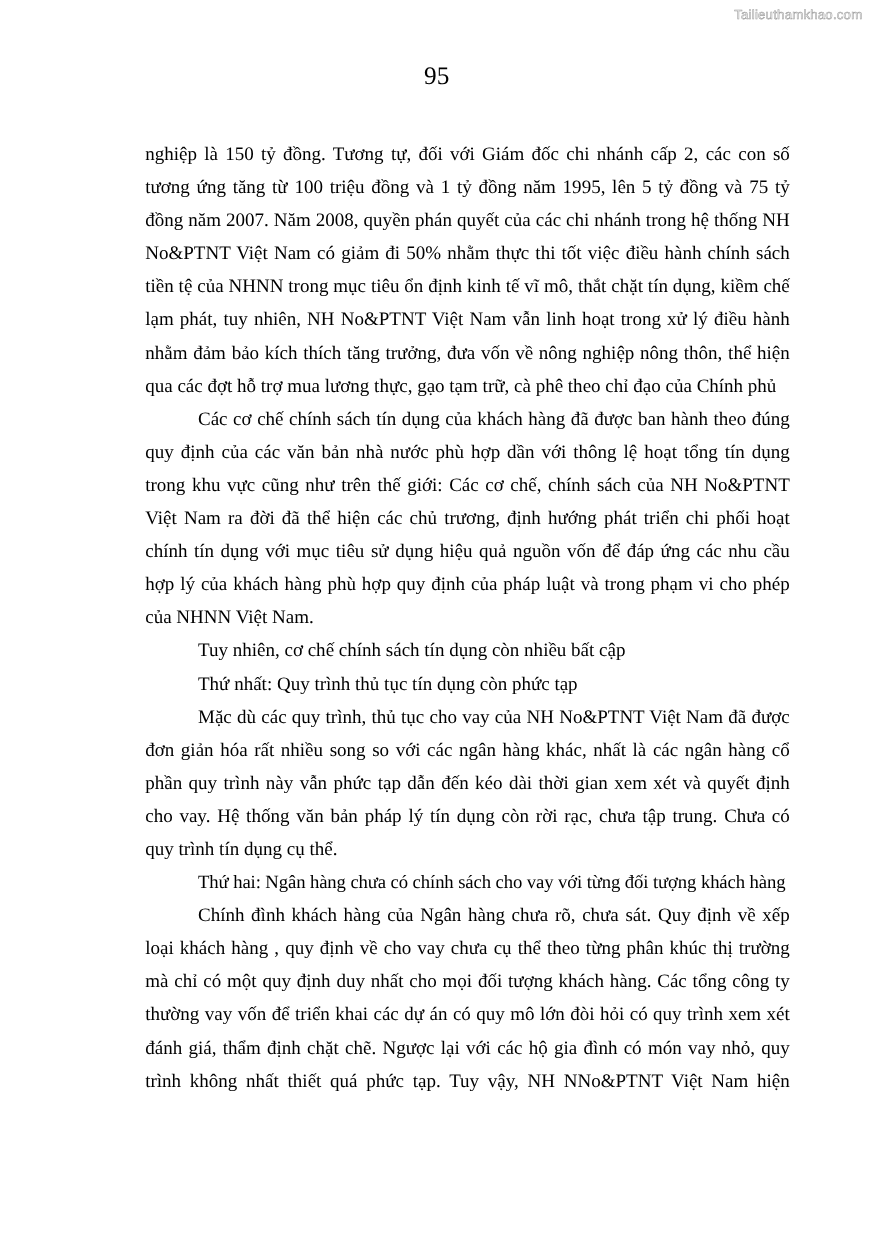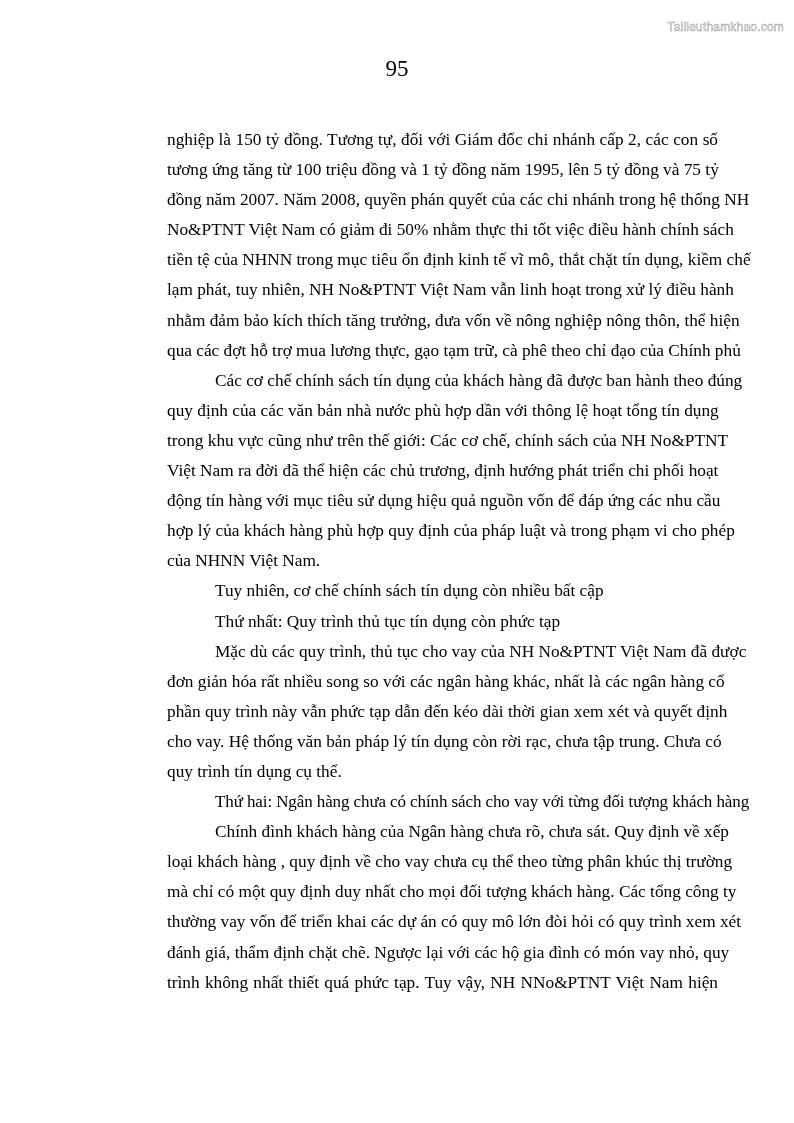--- a/index.html
+++ b/index.html
@@ -5,7 +5,7 @@
   html, body { margin: 0; padding: 0; background: #ffffff; }
   body { width: 794px; height: 1123px; position: relative; overflow: hidden; }
   .watermark {
-    position: absolute; top: 20px; right: 10px;
+    position: absolute; top: 6px; right: 10px;
     font-family: "Liberation Sans", sans-serif; font-size: 12px;
     color: #ffffff; -webkit-text-stroke: 0.5px #9a9a9a; letter-spacing: 0.2px;
   }

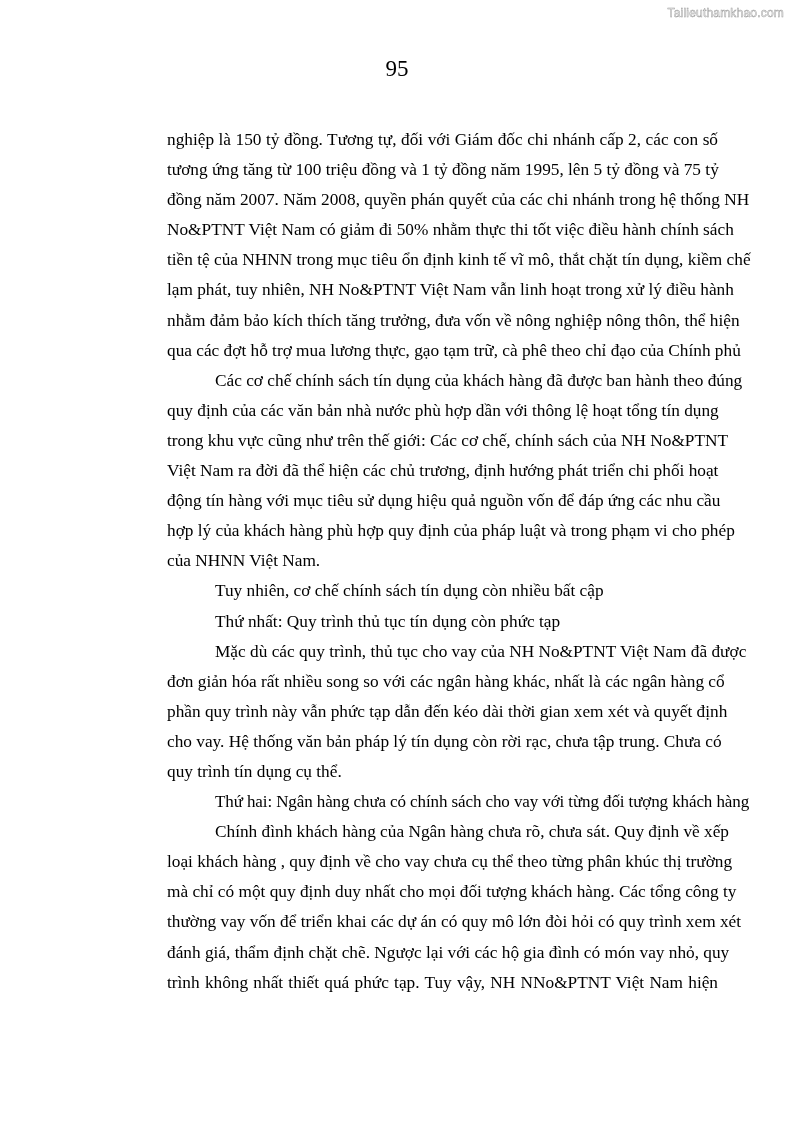--- a/index.html
+++ b/index.html
@@ -19,7 +19,7 @@
   }
   .line {
     height: 30.1px; line-height: 26px; white-space: nowrap;
-    text-align: justify; text-align-last: justify; margin-left: 35px;
+    text-align: justify; text-align-last: justify;
   }
   .line.last { text-align-last: left; }
   .line.indent { padding-left: 48px; }

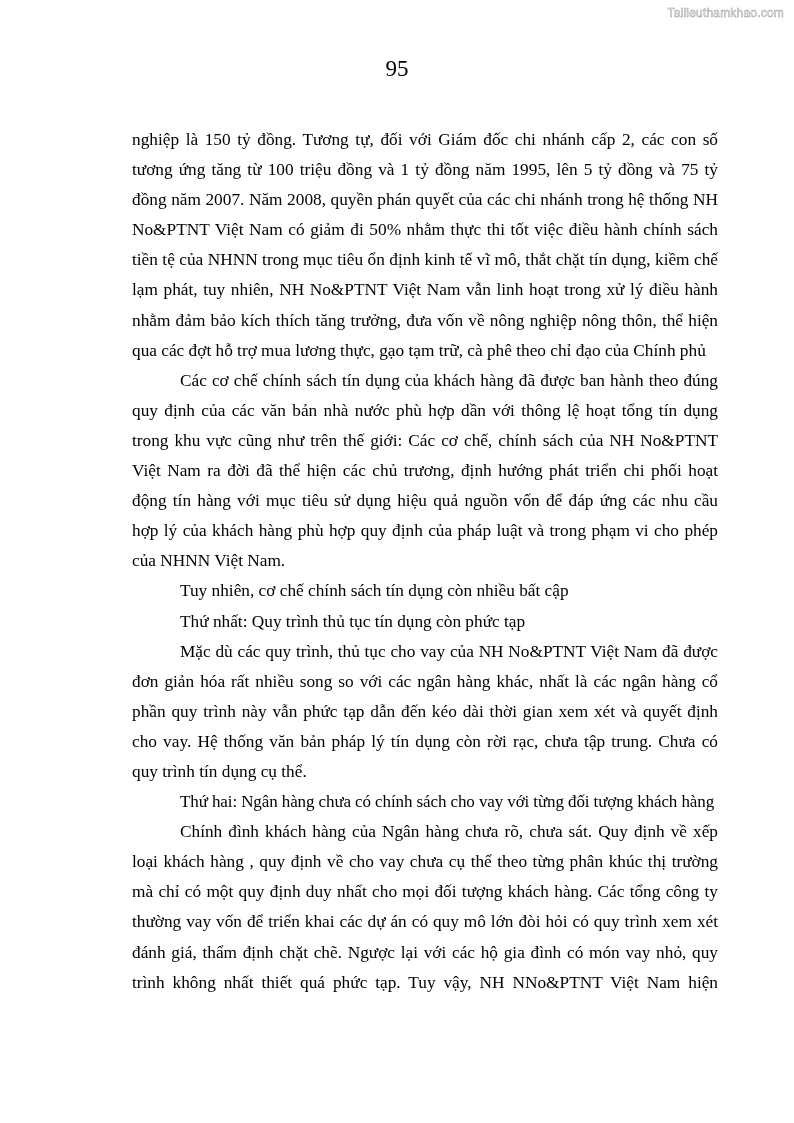--- a/index.html
+++ b/index.html
@@ -44,7 +44,7 @@
   <div class="line">quy định của các văn bản nhà nước phù hợp dần với thông lệ hoạt tổng tín dụng</div>
   <div class="line">trong khu vực cũng như trên thế giới: Các cơ chế, chính sách của NH No&amp;PTNT</div>
   <div class="line">Việt Nam ra đời đã thể hiện các chủ trương, định hướng phát triển chi phối hoạt</div>
-  <div class="line">động tín hàng với mục tiêu sử dụng hiệu quả nguồn vốn để đáp ứng các nhu cầu</div>
+  <div class="line">chính tín dụng với mục tiêu sử dụng hiệu quả nguồn vốn để đáp ứng các nhu cầu</div>
   <div class="line">hợp lý của khách hàng phù hợp quy định của pháp luật và trong phạm vi cho phép</div>
   <div class="line last">của NHNN Việt Nam.</div>
   <div class="line indent last">Tuy nhiên, cơ chế chính sách tín dụng còn nhiều bất cập</div>

